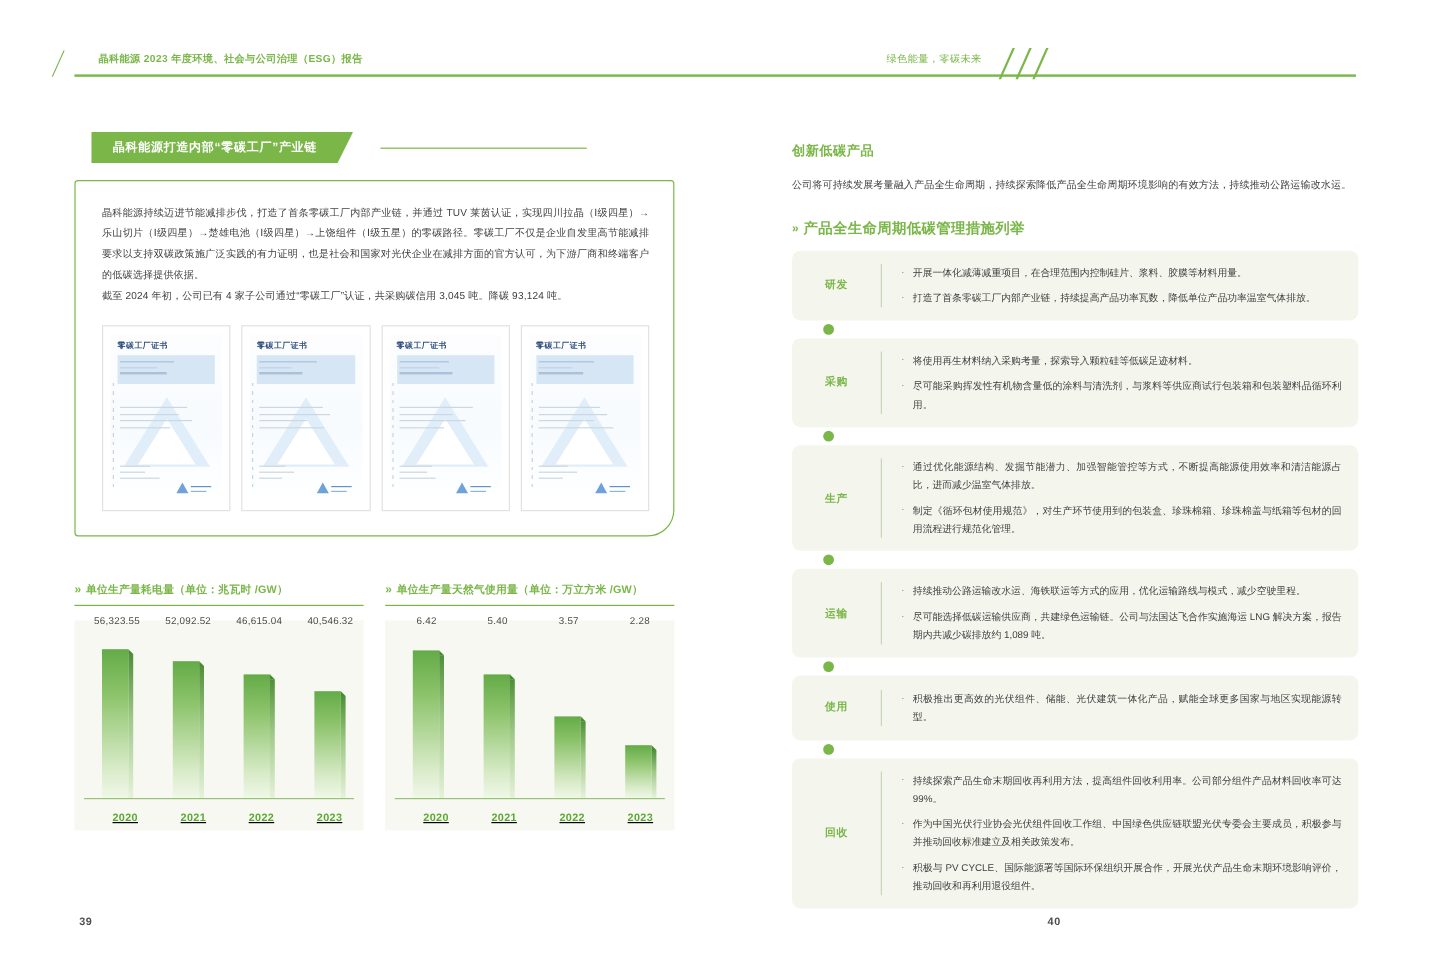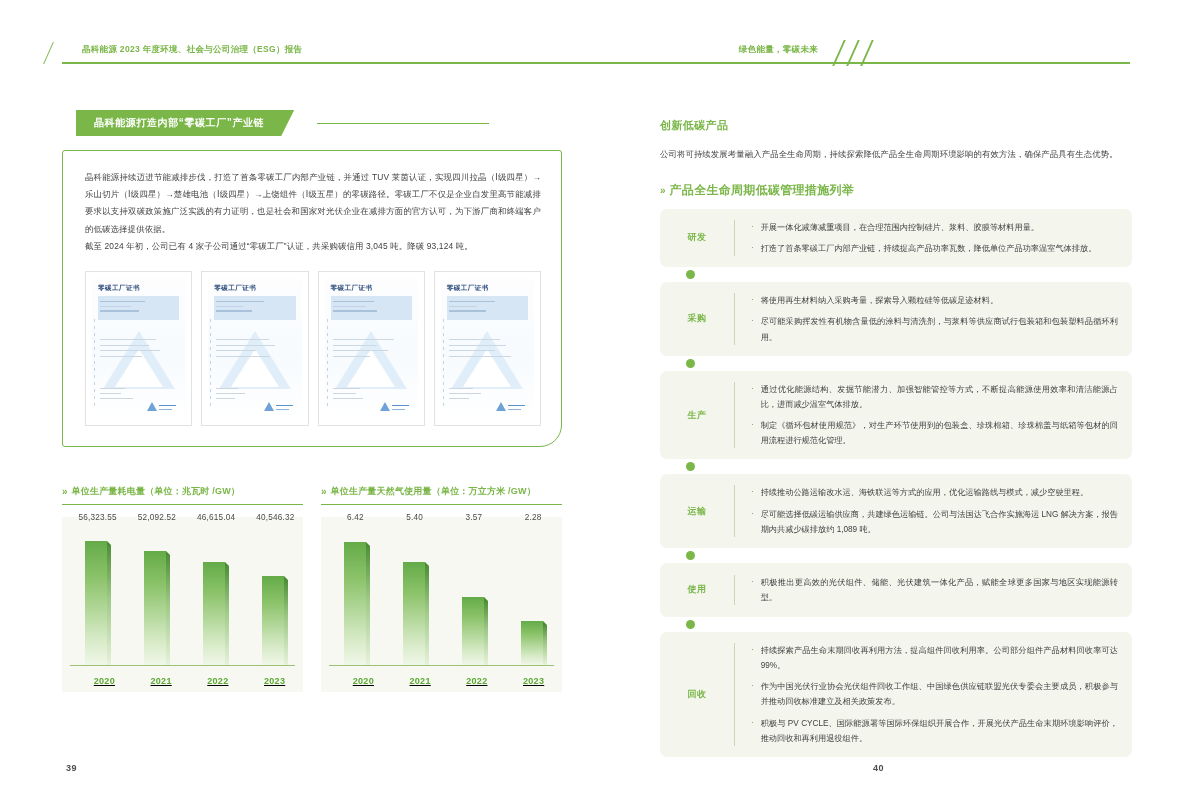--- a/index.html
+++ b/index.html
@@ -28,7 +28,7 @@
   }
   .hdr-right-text {
     position: absolute; right: 132px; top: 44px;
-    font-size: 8.5px; color: #7ab648; font-weight: bold; letter-spacing: .3px;
+    font-size: 8.5px; color: #7ab648; font-weight: normal; letter-spacing: .3px;
     white-space: nowrap;
   }
   .hdr-slashes {

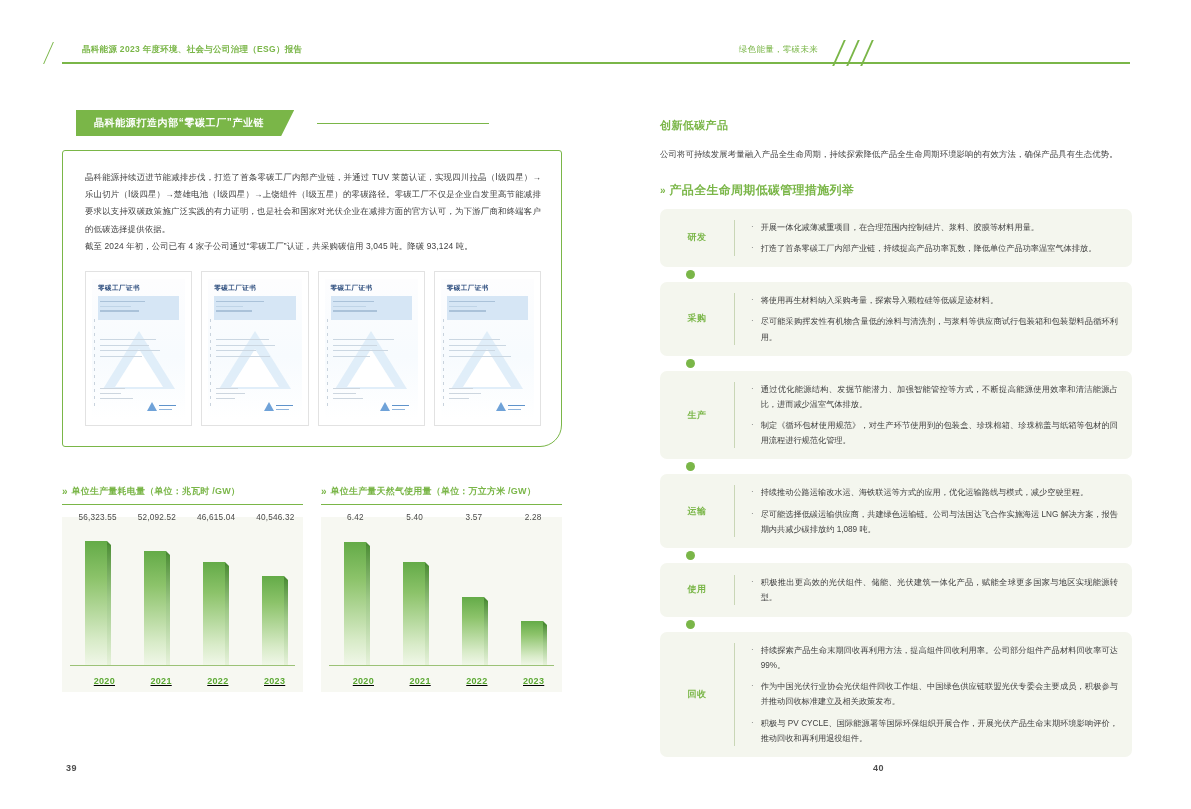--- a/index.html
+++ b/index.html
@@ -416,7 +416,7 @@
 
   <div class="col-right">
     <div class="r-h2">创新低碳产品</div>
-    <div class="r-p">公司将可持续发展考量融入产品全生命周期，持续探索降低产品全生命周期环境影响的有效方法，确保产品具有生态优势。</div>
+    <div class="r-p">公司将可持续发展考量融入产品全生命周期，持续探索降低产品全生命周期环境影响的有效方法，持续推动公路运输改水运。</div>
 
     <div class="r-sub">
       <span class="chev">»</span>

